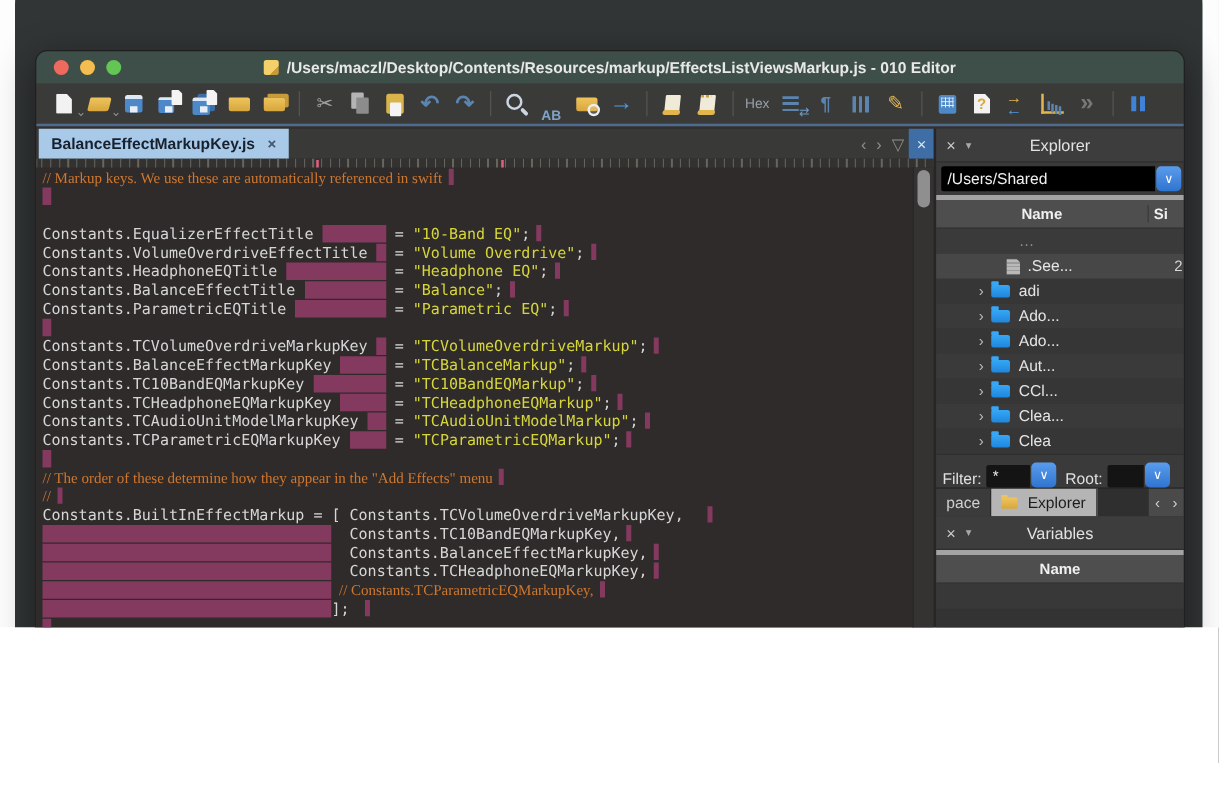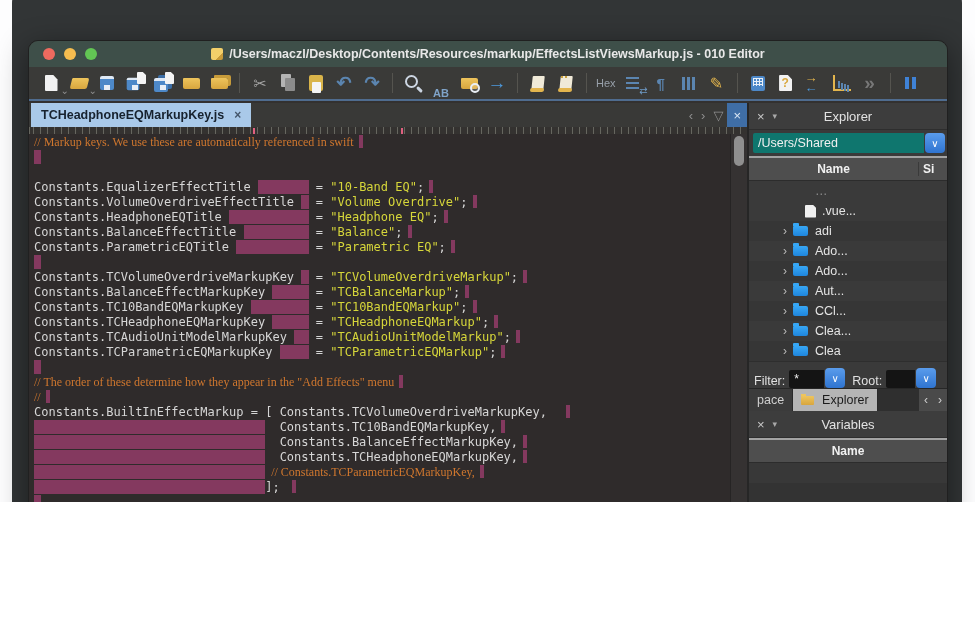--- a/index.html
+++ b/index.html
@@ -241,7 +241,7 @@
       <div class="editor-col">
         <div class="tabbar">
           <div class="tab">
-            <span>TCHeadphoneEQMarkupKey.js</span>
+            <span>BalanceEffectMarkupKey.js</span>
             <span class="tab-close">×</span>
           </div>
           <div class="tab-controls">

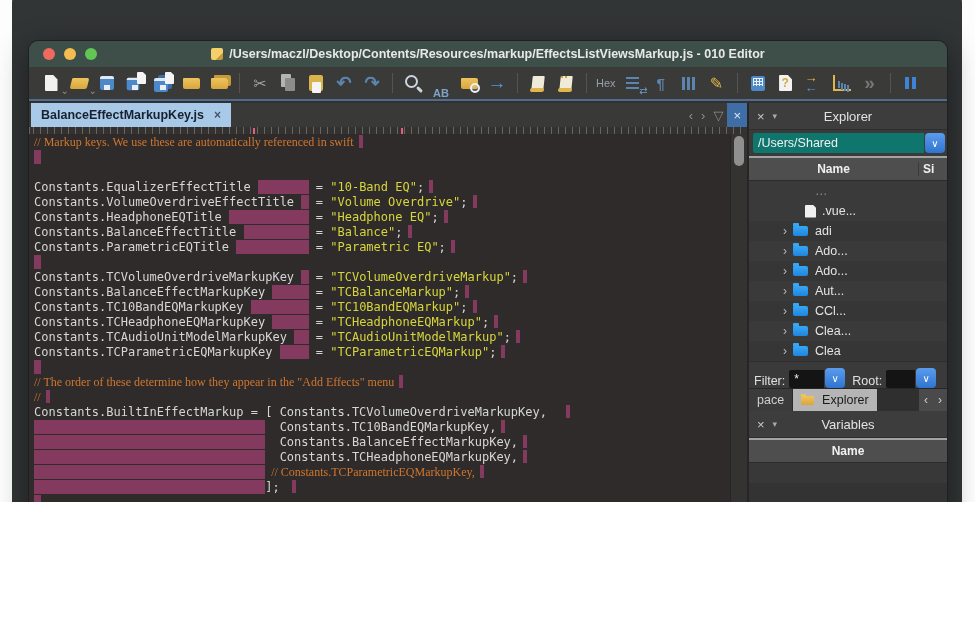--- a/index.html
+++ b/index.html
@@ -123,7 +123,7 @@
   .phead .pdrop{margin-left:8px;color:#a9a9a9;font-size:9px;}
   .phead .ptitle{position:absolute;left:0;right:0;text-align:center;font-size:13px;color:#e2e2e2;pointer-events:none;}
   .pathrow{height:26px;display:flex;align-items:center;padding:2px 2px 2px 4px;box-sizing:border-box;}
-  .pathfield{flex:1;height:20px;background:#0f766e;color:#f0f0f0;display:flex;align-items:center;
+  .pathfield{flex:1;height:20px;background:#000000;color:#f0f0f0;display:flex;align-items:center;
              padding-left:5px;font-size:12.5px;border-radius:2px 0 0 2px;}
   .bluebtn{width:20px;height:20px;background:linear-gradient(#5a9cec,#2f74d0);border-radius:4px;
            display:flex;align-items:center;justify-content:center;color:#fff;font-size:10px;margin-left:1px;}

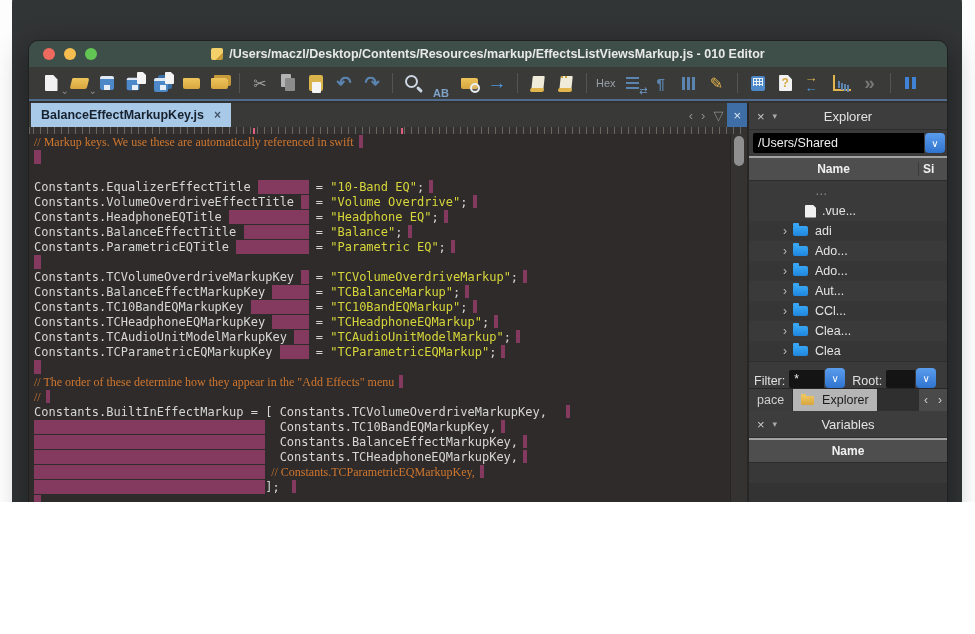--- a/index.html
+++ b/index.html
@@ -127,7 +127,7 @@
              padding-left:5px;font-size:12.5px;border-radius:2px 0 0 2px;}
   .bluebtn{width:20px;height:20px;background:linear-gradient(#5a9cec,#2f74d0);border-radius:4px;
            display:flex;align-items:center;justify-content:center;color:#fff;font-size:10px;margin-left:1px;}
-  .colhead{height:22px;background:#4e4e4e;border-top:2px solid #a3a3a3;border-bottom:1px solid #2c2c2c;
+  .colhead{height:22px;background:#4e4e4e;border-top:4px solid #a3a3a3;border-bottom:1px solid #2c2c2c;
            display:flex;align-items:center;font-weight:bold;color:#f0f0f0;}
   .colhead .cname{flex:1;text-align:center;border-right:1px solid #3a3a3a;}
   .colhead .csize{width:24px;text-align:left;padding-left:4px;overflow:hidden;}

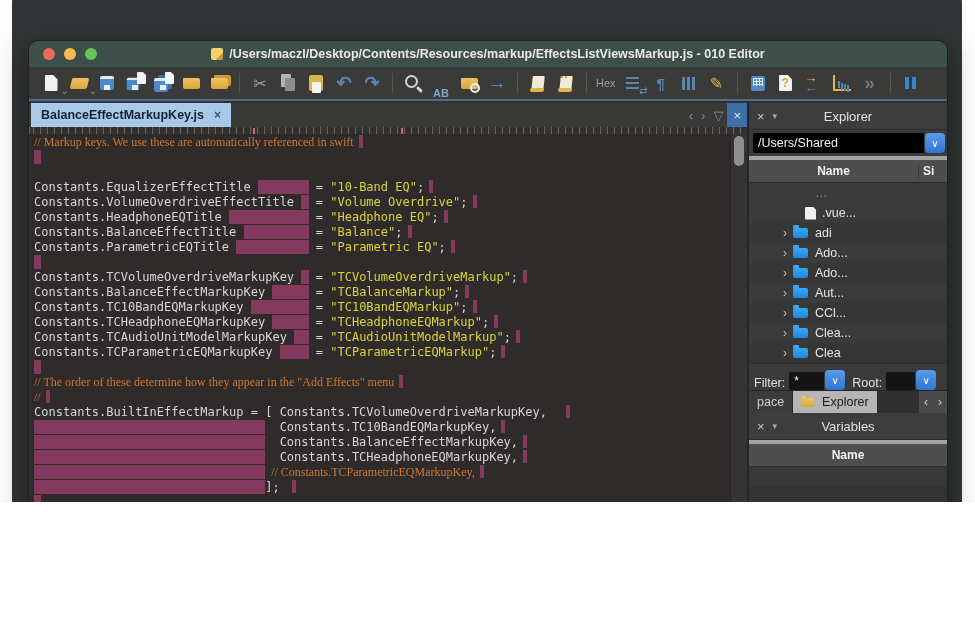--- a/index.html
+++ b/index.html
@@ -282,6 +282,12 @@
             <div class="xrow">
               <span class="xlabel dim" style="margin-left: 66px;">…</span>
             </div>
+            <div class="xrow alt selrow">
+              <span class="findent"></span>
+              <span class="dico gray"></span>
+              <span class="xlabel">.See...</span>
+              <span class="xsize">2</span>
+            </div>
             <div class="xrow">
               <span class="findent"></span>
               <span class="dico white"></span>

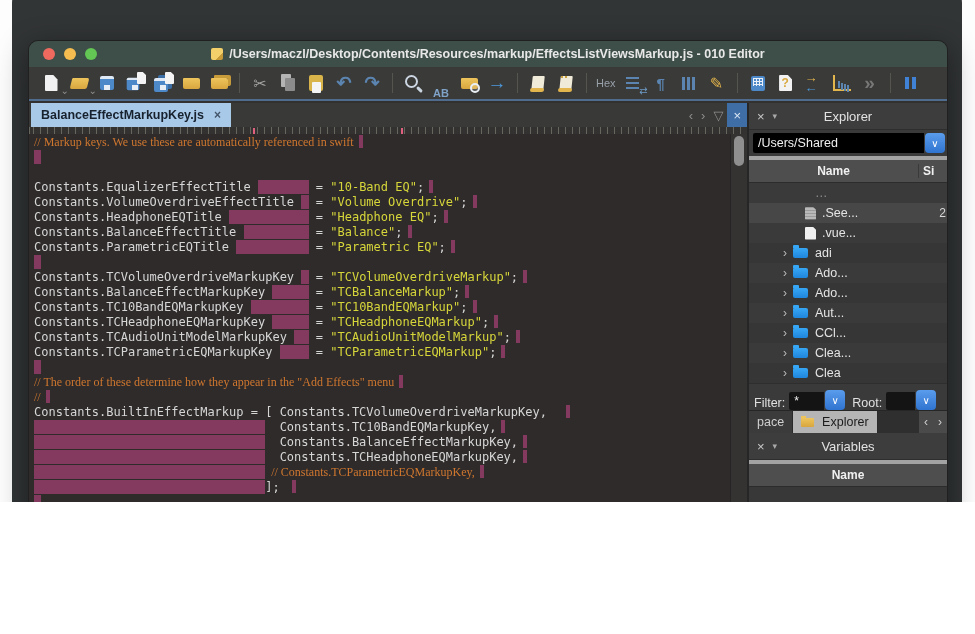--- a/index.html
+++ b/index.html
@@ -288,11 +288,6 @@
               <span class="xlabel">.See...</span>
               <span class="xsize">2</span>
             </div>
-            <div class="xrow">
-              <span class="findent"></span>
-              <span class="dico white"></span>
-              <span class="xlabel">.vue...</span>
-            </div>
             <div class="xrow alt">
               <span class="expander">›</span>
               <span class="fico"></span>

